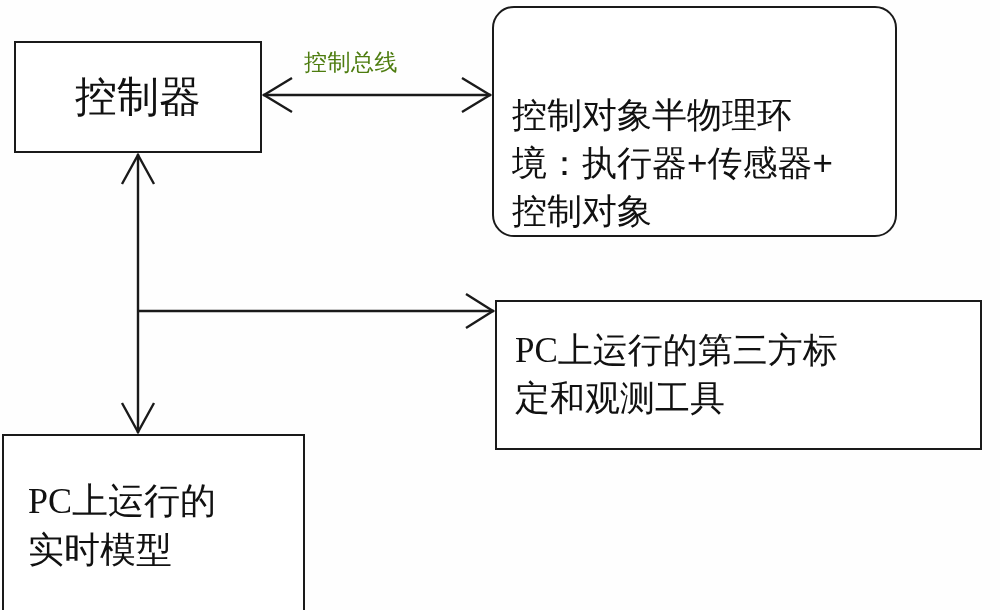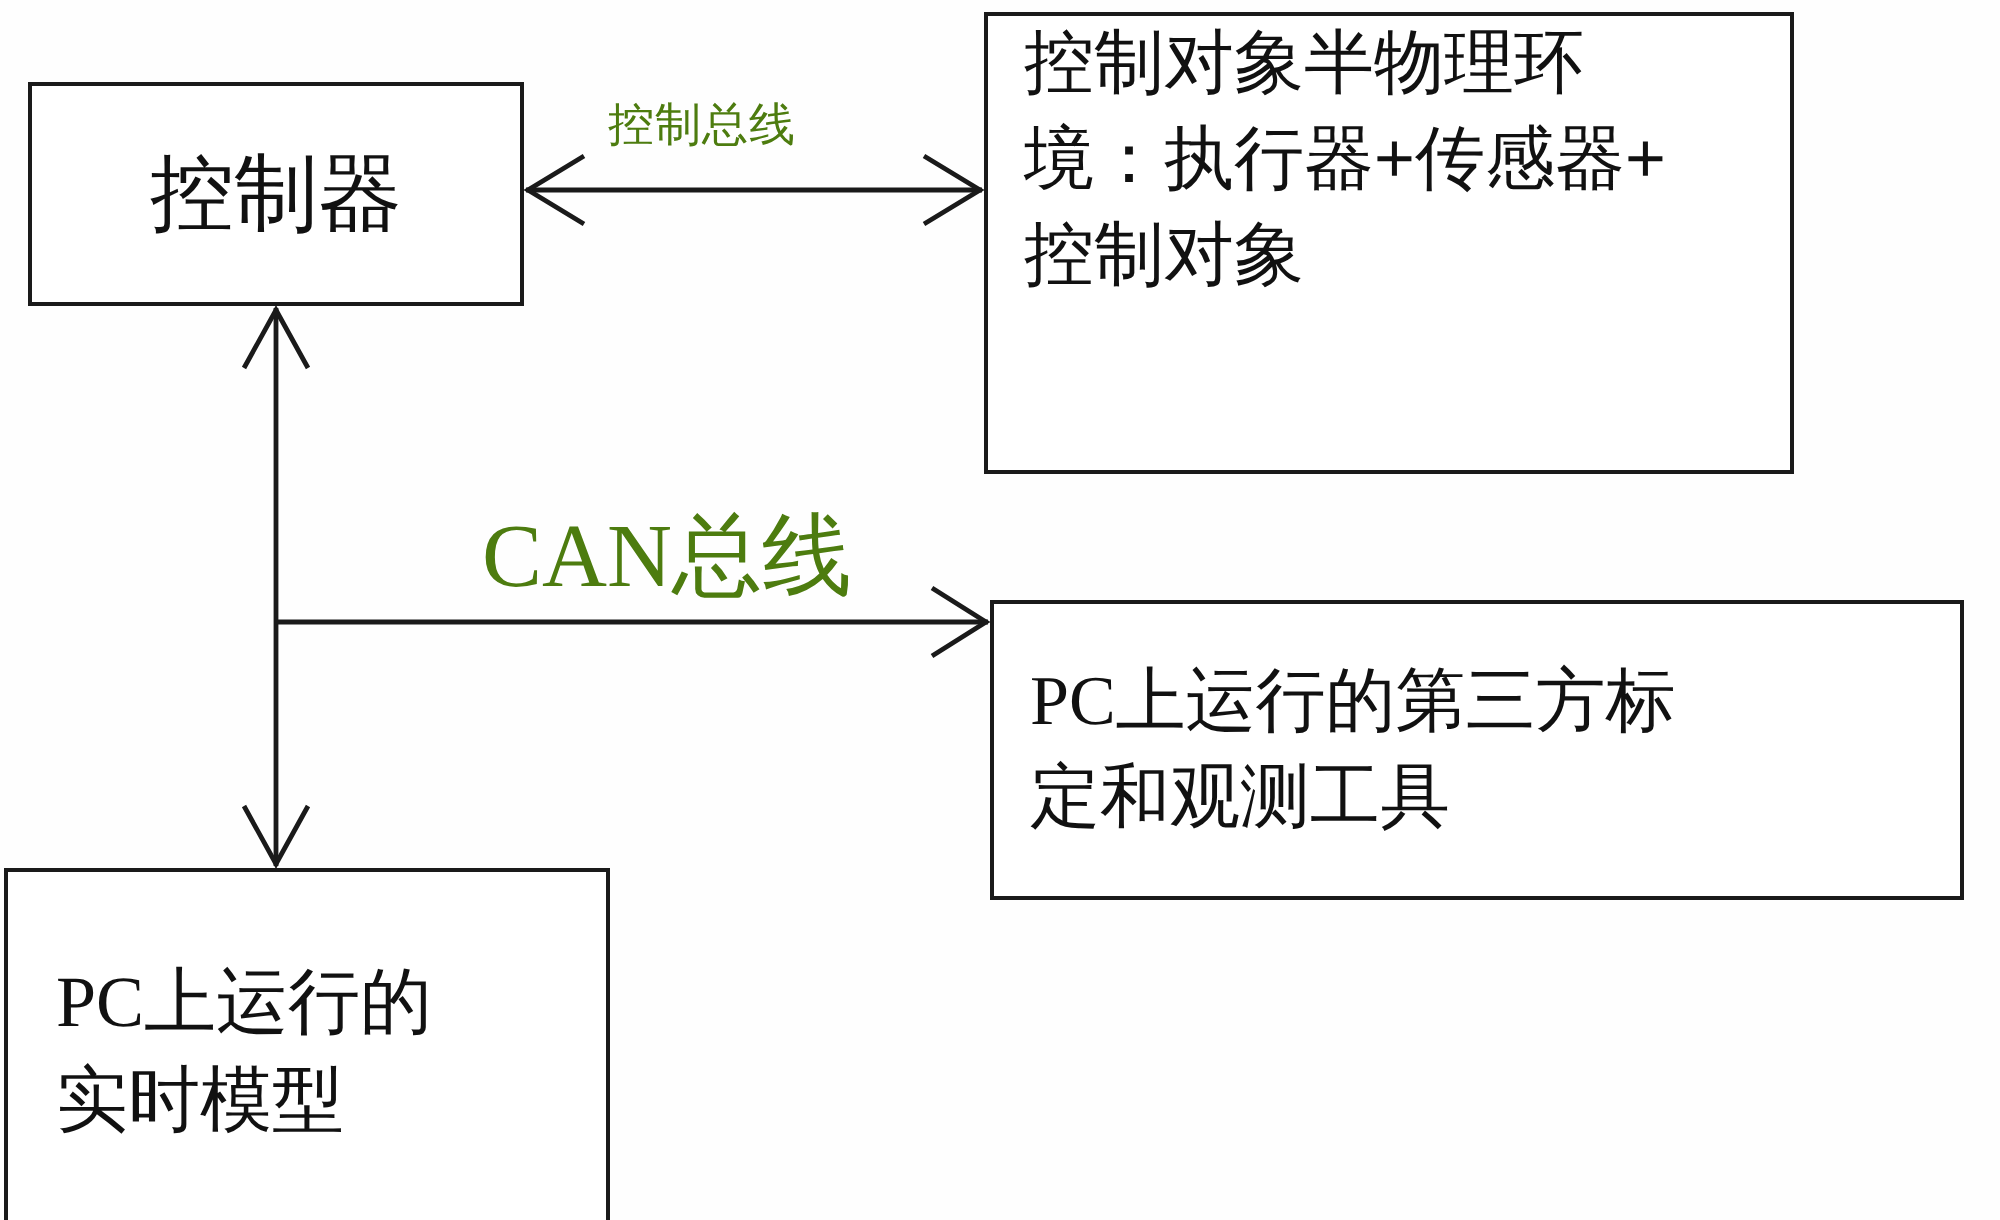--- a/index.html
+++ b/index.html
@@ -59,7 +59,8 @@
     top: 6px;
     width: 405px;
     height: 231px;
-    align-items: flex-start;
+    align-items: flex-end;
+    border-radius: 22px;
   }
   #node-plant .node-label {
     text-align: left;

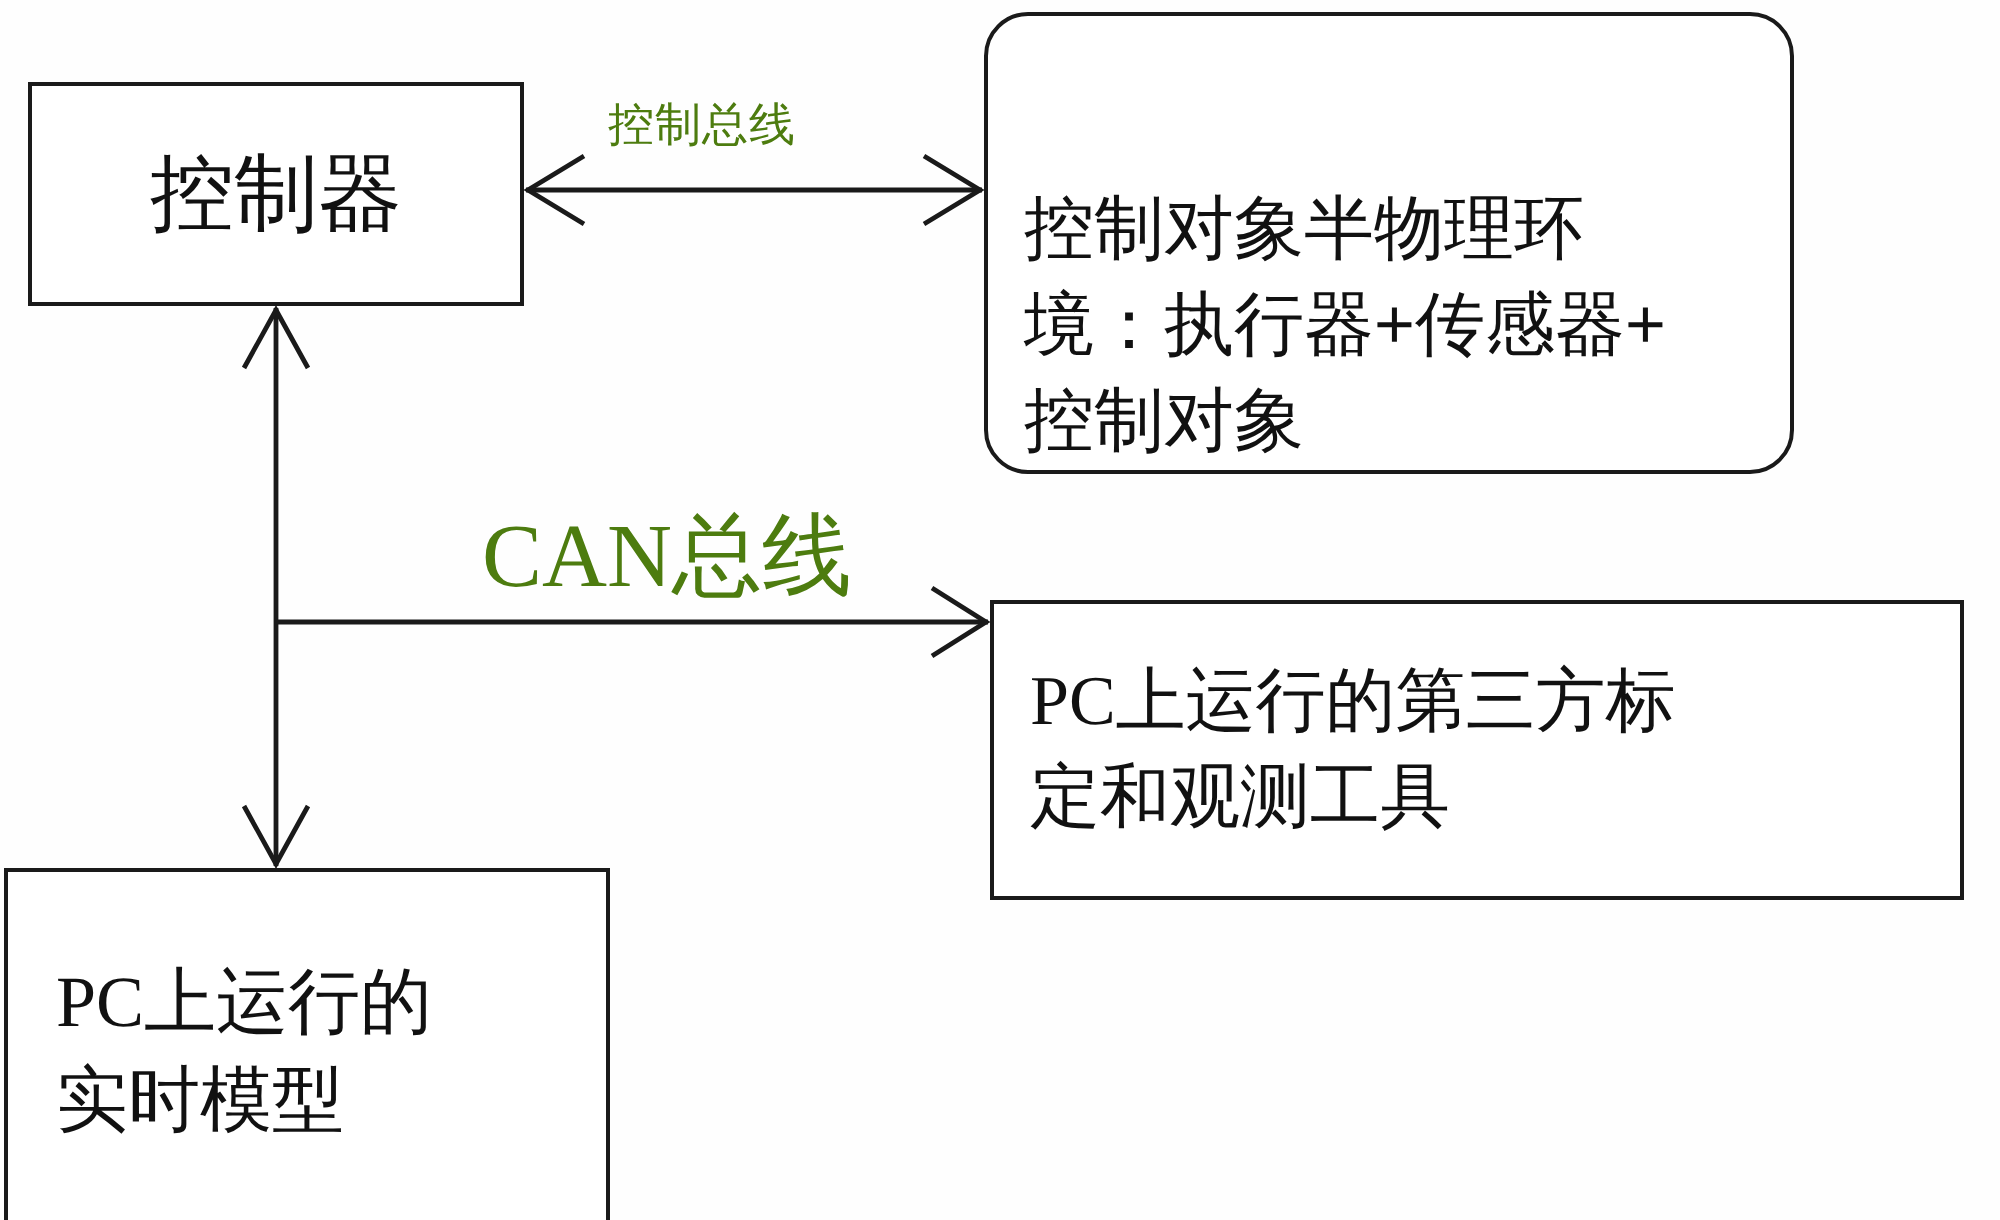--- a/index.html
+++ b/index.html
@@ -174,7 +174,6 @@
 
   <div class="edge-label" id="label-control-bus">控制总线</div>
 
-  <div class="edge-label" id="label-can-bus">CAN总线</div>
 
 </div>
 

